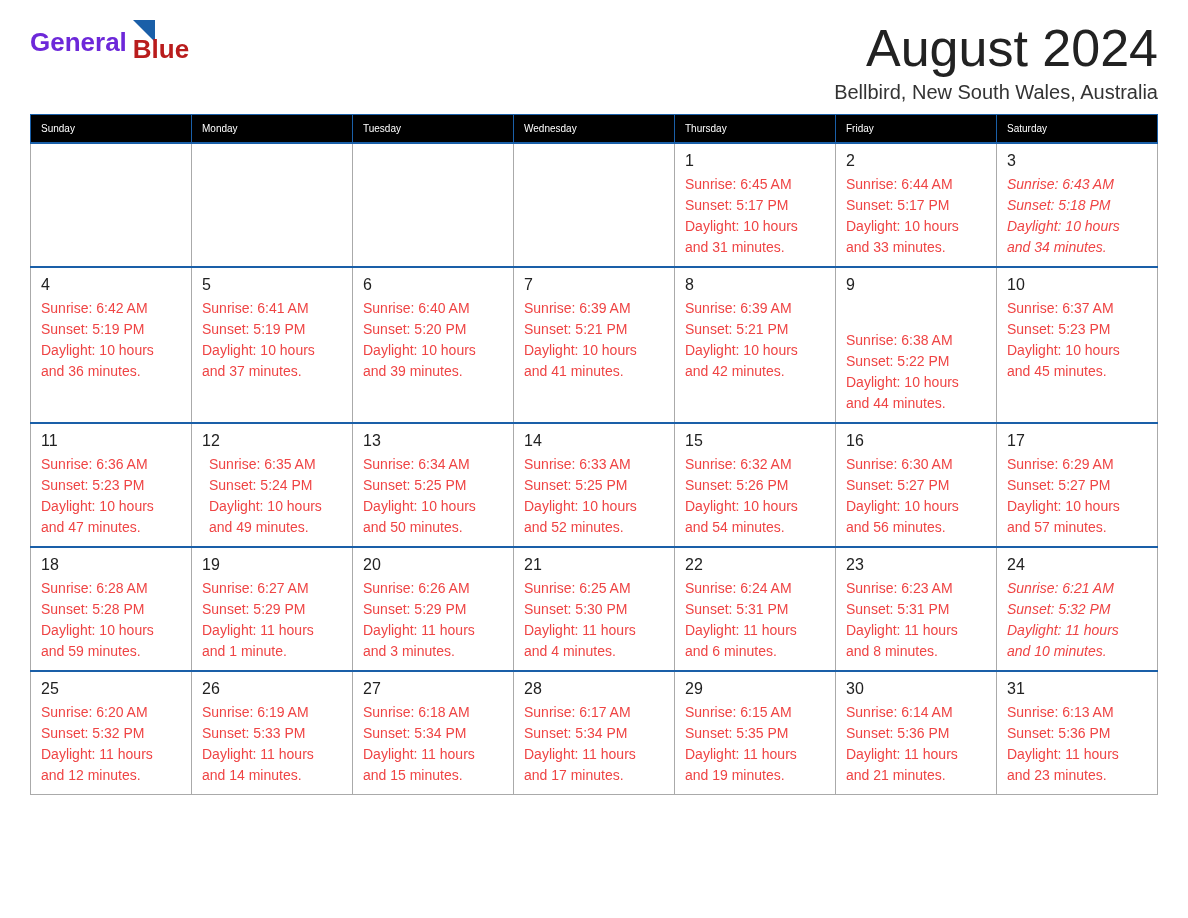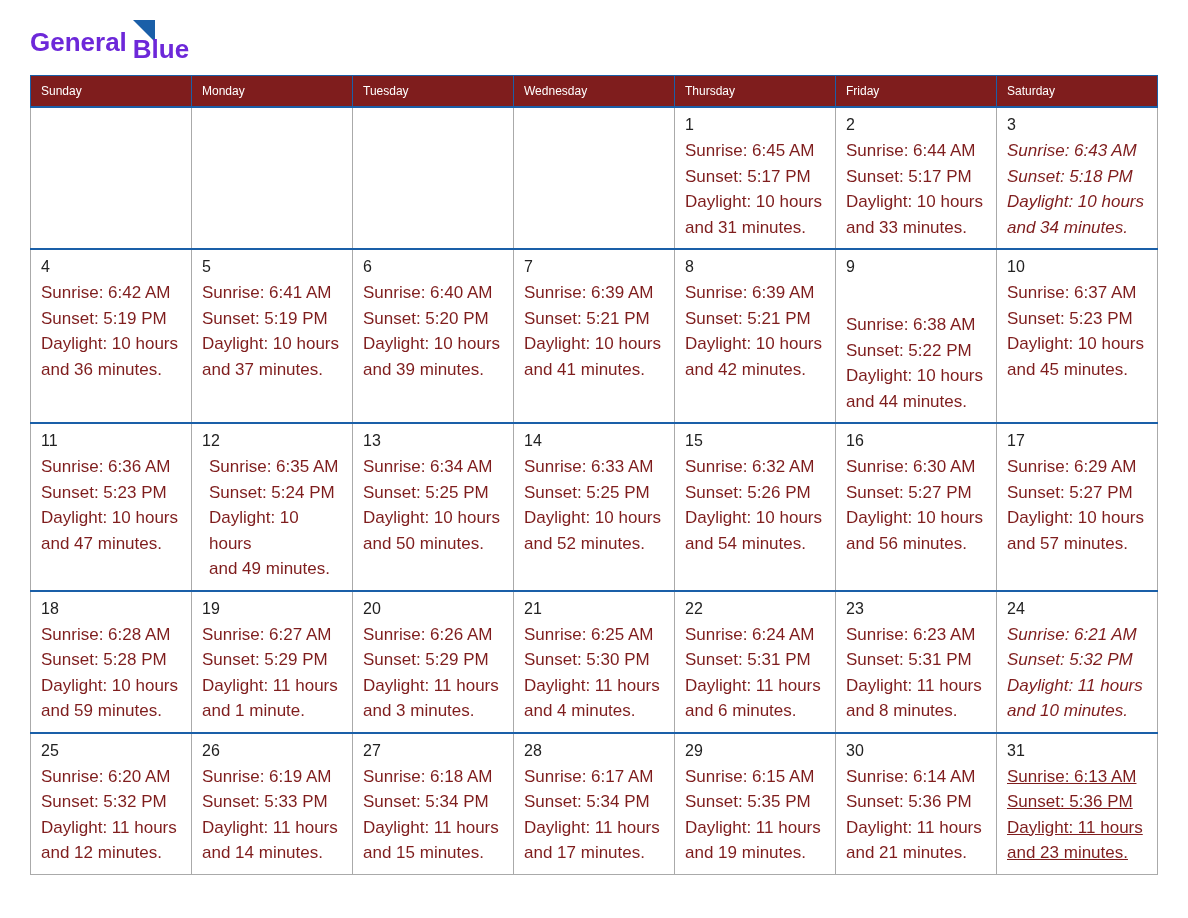--- a/index.html
+++ b/index.html
@@ -29,7 +29,7 @@
     .logo-text-blue {
       font-size: 26px;
       font-weight: bold;
-      color: #6d28d9;
+      color: #b91c1c;
     }
     .title-area {
       text-align: right;

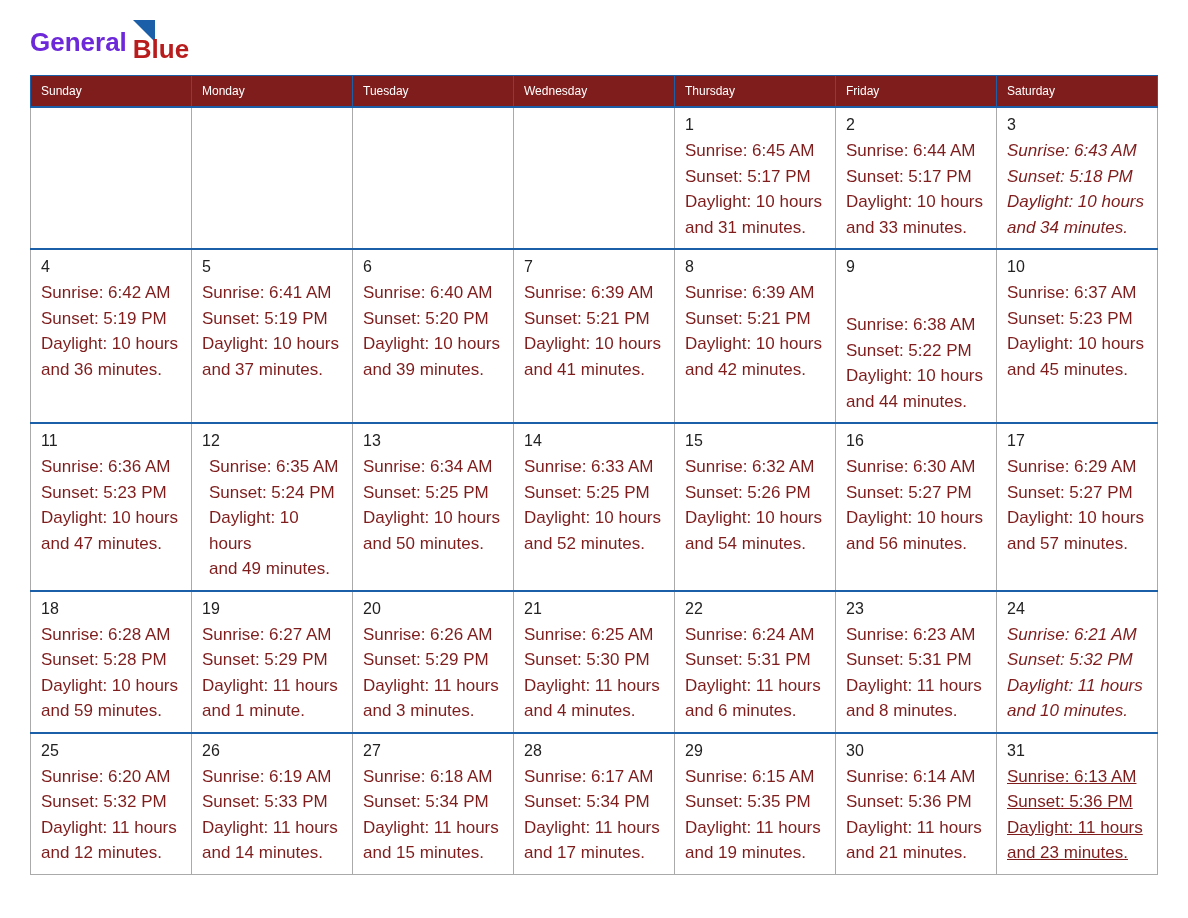--- a/index.html
+++ b/index.html
@@ -102,6 +102,10 @@
       <span class="logo-text-blue" style="margin-top:-8px;">Blue</span>
     </div>
   </div>
+  <div class="title-area">
+    <div class="month-title">August 2024</div>
+    <div class="location-title">Bellbird, New South Wales, Australia</div>
+  </div>
 </div>
 
 <table class="calendar-table">

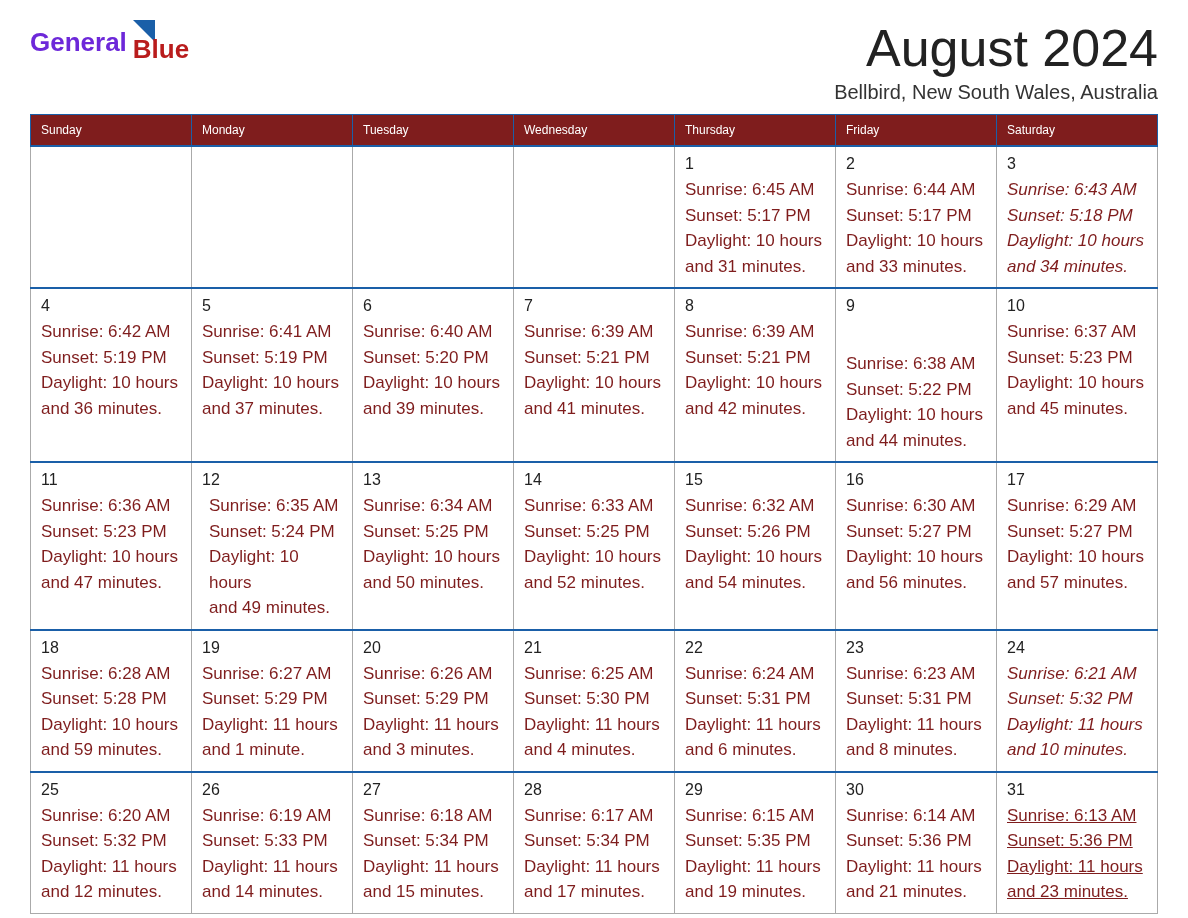--- a/index.html
+++ b/index.html
@@ -51,9 +51,9 @@
       margin-top: 10px;
     }
     .calendar-table th {
-      background-color: #7f1d1d;
+      background-color: #000000;
       color: #fff;
-      font-size: 12px;
+      font-size: 10px;
       font-weight: normal;
       padding: 8px 10px;
       text-align: left;

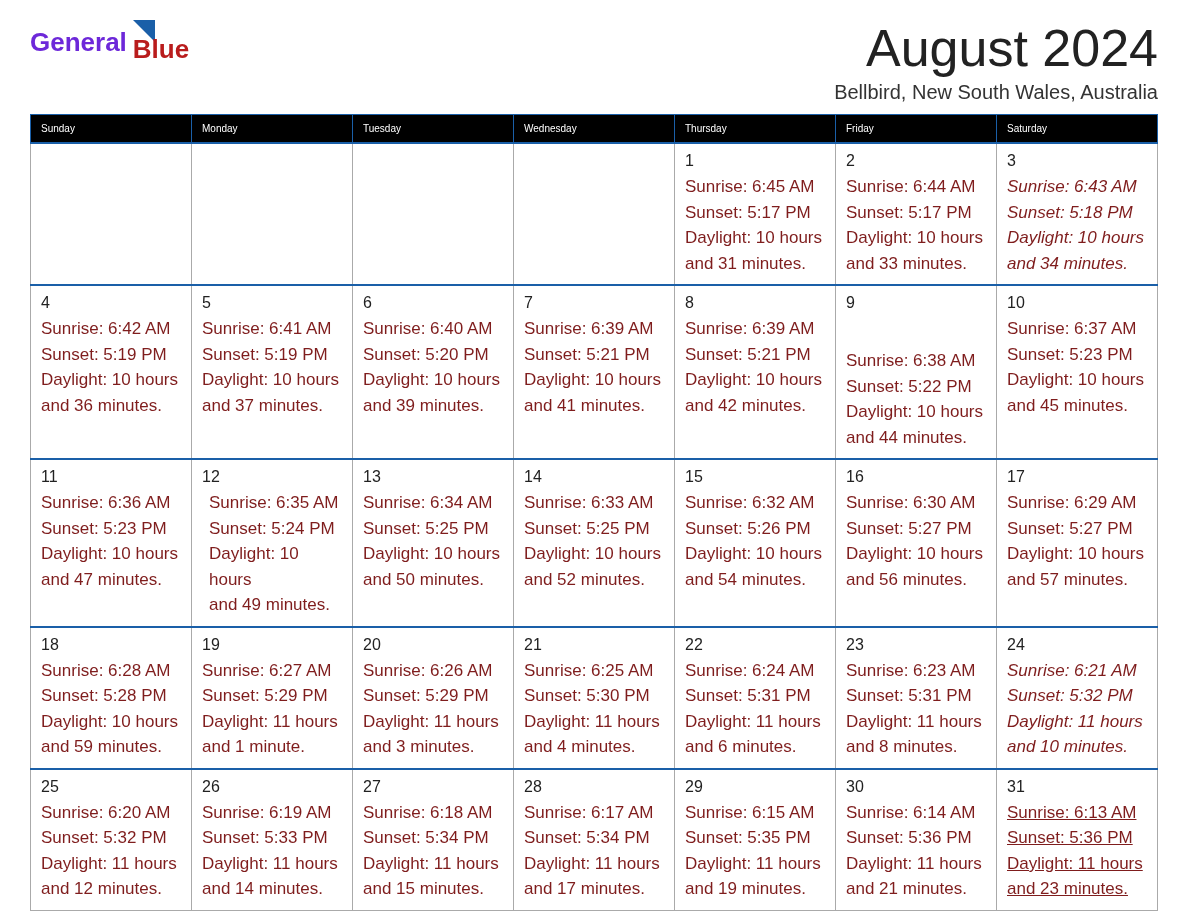--- a/index.html
+++ b/index.html
@@ -78,9 +78,9 @@
       font-weight: normal;
     }
     .day-info {
-      font-size: 17px;
+      font-size: 14px;
       line-height: 1.5;
-      color: #7f1d1d;
+      color: #ef4444;
     }
     .empty-cell {
       background: #fff;

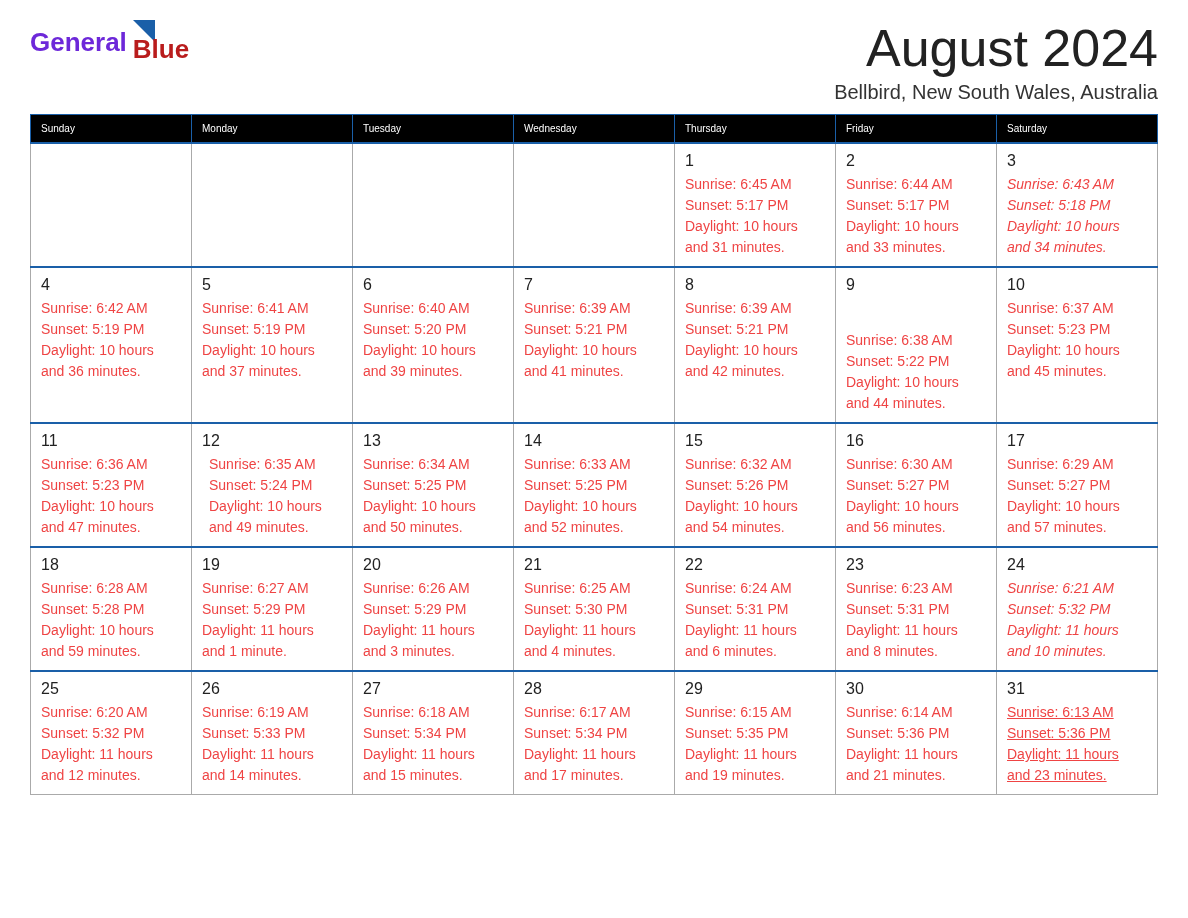--- a/index.html
+++ b/index.html
@@ -346,7 +346,7 @@
         </td>
         <td>
           <div class="day-number">31</div>
-          <div class="day-info" style="white-space: pre-line; text-decoration: underline;">Sunrise: 6:13 AM
+          <div class="day-info" style="white-space: pre-line;">Sunrise: 6:13 AM
 Sunset: 5:36 PM
 Daylight: 11 hours
 and 23 minutes.</div>

